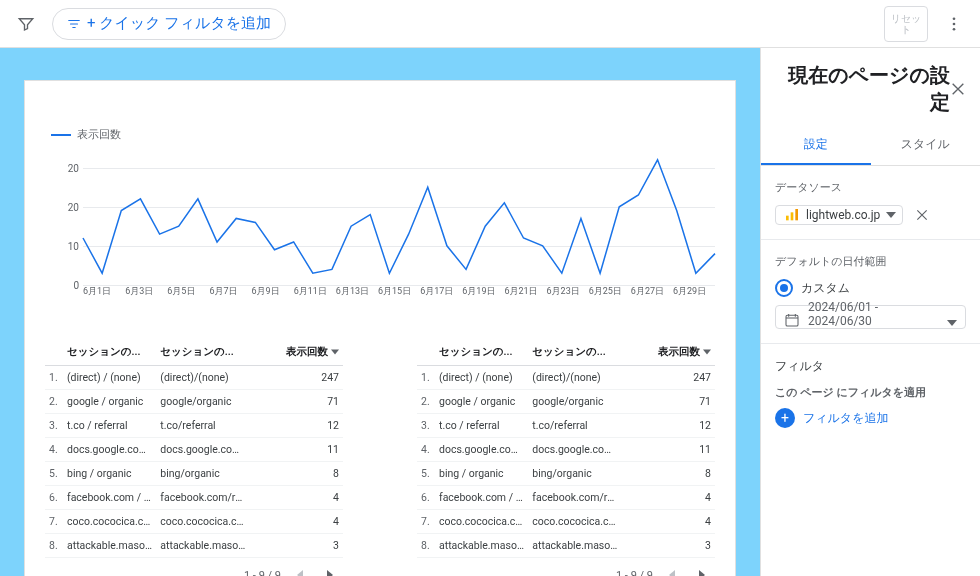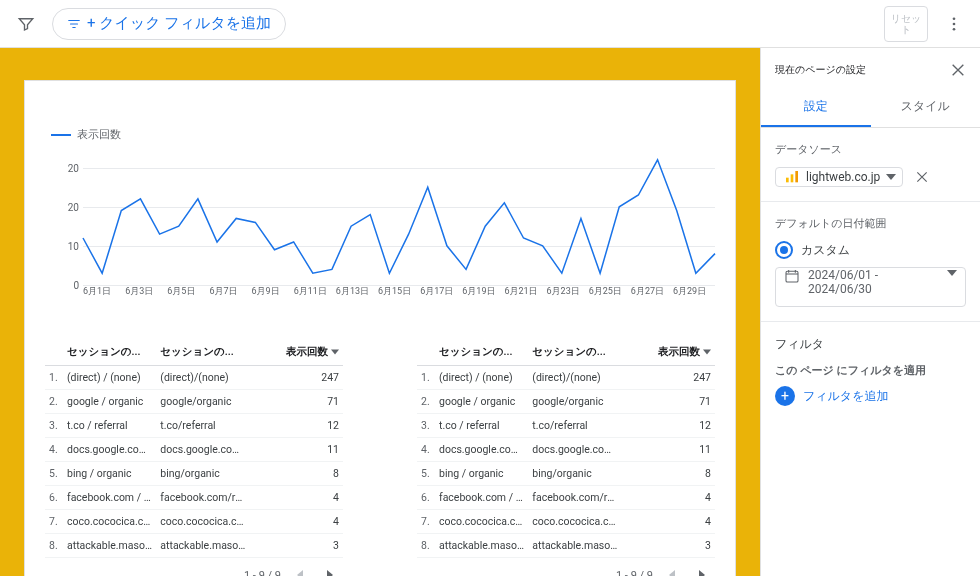--- a/index.html
+++ b/index.html
@@ -48,7 +48,7 @@
 
 .side-panel { width: 220px; border-left: 1px solid #e0e0e0; display: flex; flex-direction: column; background: #fff; }
 .panel-head { display: flex; align-items: center; justify-content: space-between; padding: 14px 14px 10px 14px; }
-.panel-head h2 { font-size: 10px; font-weight: 400; color: #202124; text-align: right; }
+.panel-head h2 { font-size: 20px; font-weight: 700; color: #202124; text-align: right; }
 .panel-tabs { display: flex; border-bottom: 1px solid #e0e0e0; }
 .panel-tab { flex: 1; text-align: center; padding: 10px 0; font-size: 12px; color: #5f6368; cursor: pointer; border-bottom: 2px solid transparent; }
 .panel-tab.active { color: #1a73e8; border-bottom-color: #1a73e8; }

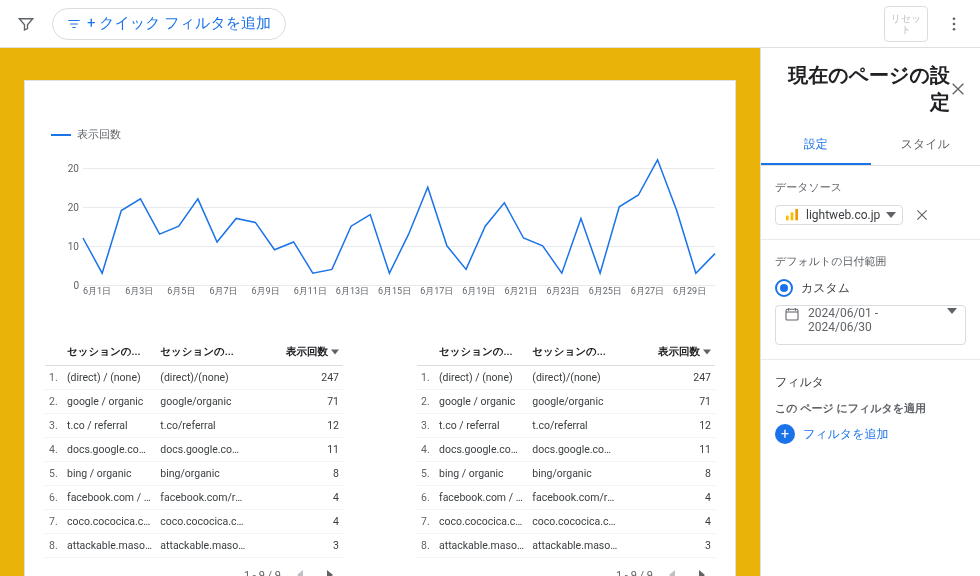--- a/index.html
+++ b/index.html
@@ -16,7 +16,7 @@
 
 
 .content { flex: 1; display: flex; overflow: hidden; }
-.canvas-area { flex: 1; background: #eab308; padding: 32px 24px; overflow: auto; }
+.canvas-area { flex: 1; background: #7dd3fc; padding: 32px 24px; overflow: auto; }
 .canvas-inner { border: 1px solid #e0e0e0; background: #fff; padding: 28px 12px 12px 12px; }
 
 

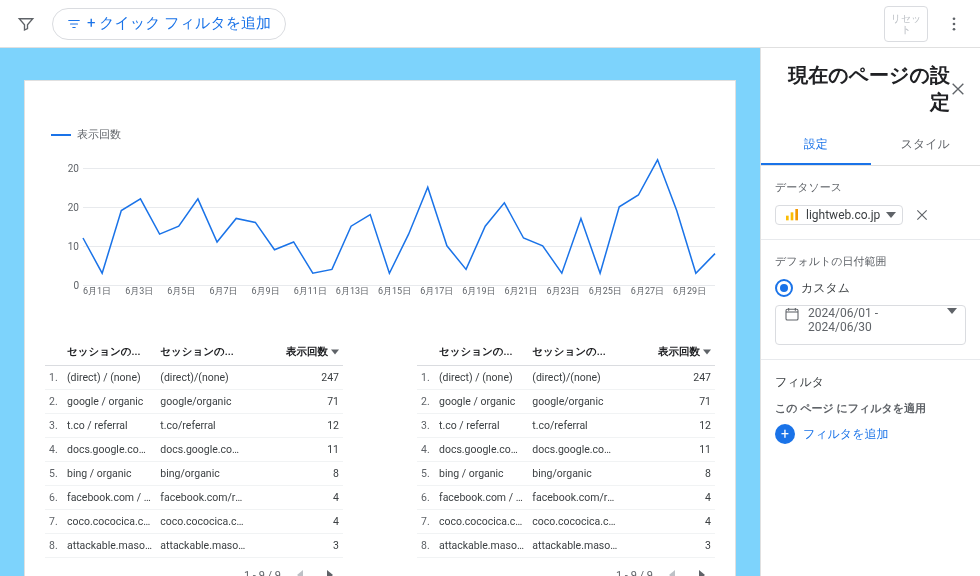--- a/index.html
+++ b/index.html
@@ -63,7 +63,7 @@
 .radio { width: 18px; height: 18px; border-radius: 50%; border: 2px solid #5f6368; position: relative; flex-shrink: 0; }
 .radio.selected { border-color: #1a73e8; }
 .radio.selected::after { content: ''; position: absolute; inset: 3px; border-radius: 50%; background: #1a73e8; }
-.date-row { display: flex; align-items: flex-start; gap: 8px; border: 1px solid #dadce0; border-radius: 4px; height: 40px; padding: 0 8px; margin-top: 8px; color: #5f6368; font-size: 12px; cursor: pointer; }
+.date-row { display: flex; align-items: flex-end; gap: 8px; border: 1px solid #dadce0; border-radius: 4px; height: 24px; padding: 0 8px; margin-top: 8px; color: #5f6368; font-size: 12px; cursor: pointer; }
 .date-row span { flex: 1; }
 .sub-text { font-size: 11px; color: #5f6368; margin: 4px 0 8px 0; font-weight: bold; }
 .add-filter { display: flex; align-items: center; gap: 8px; color: #1a73e8; font-size: 12px; cursor: pointer; }

